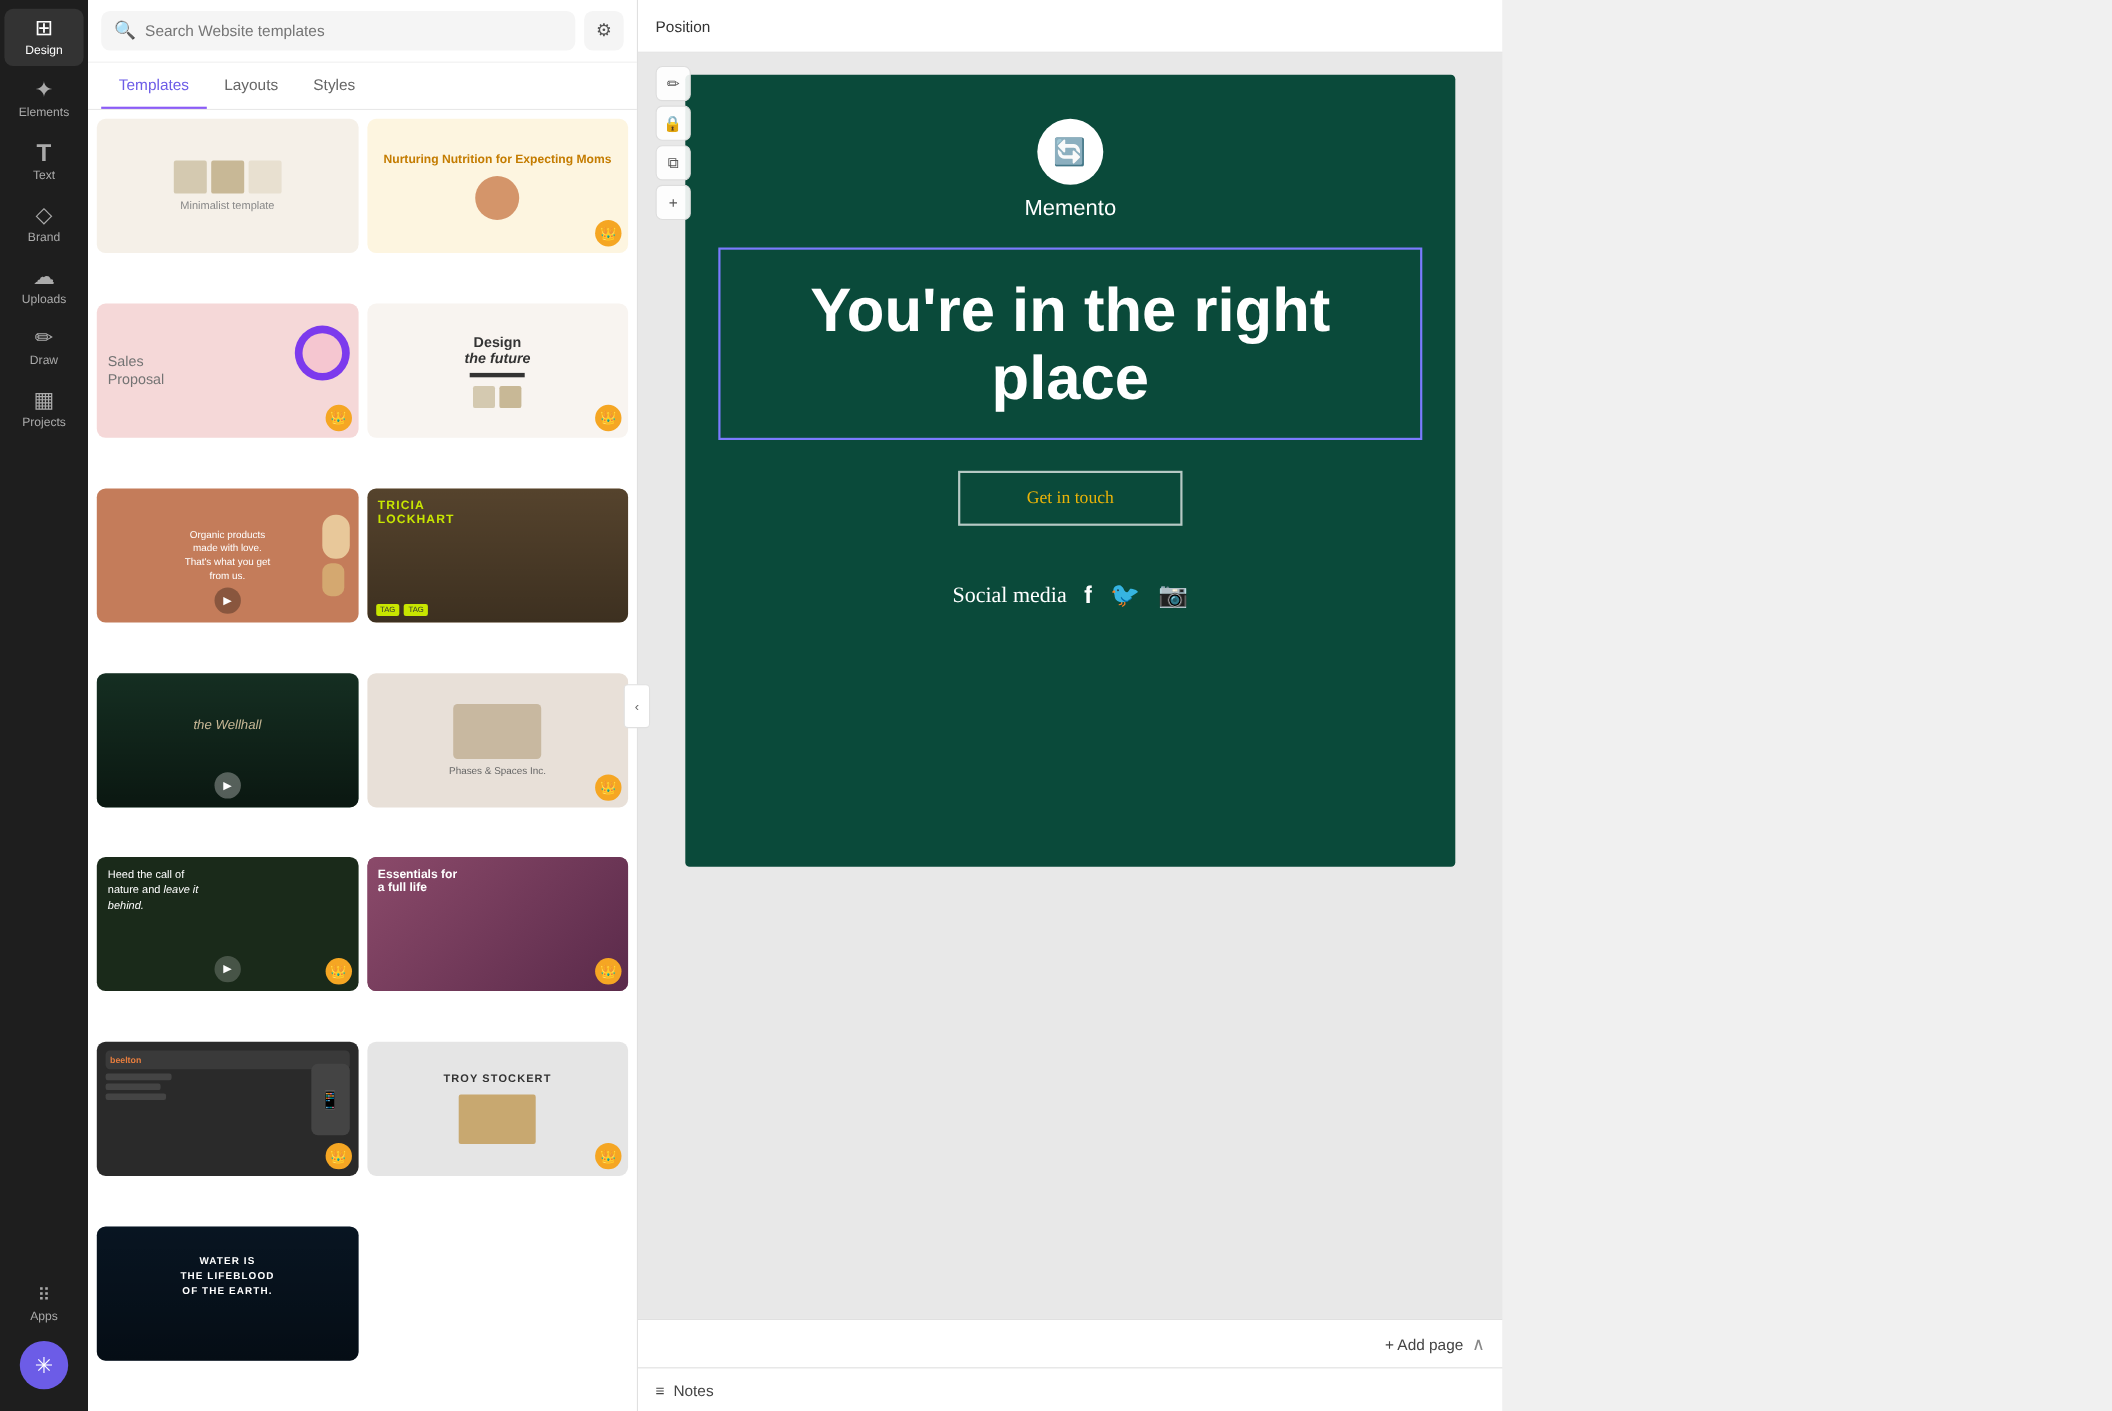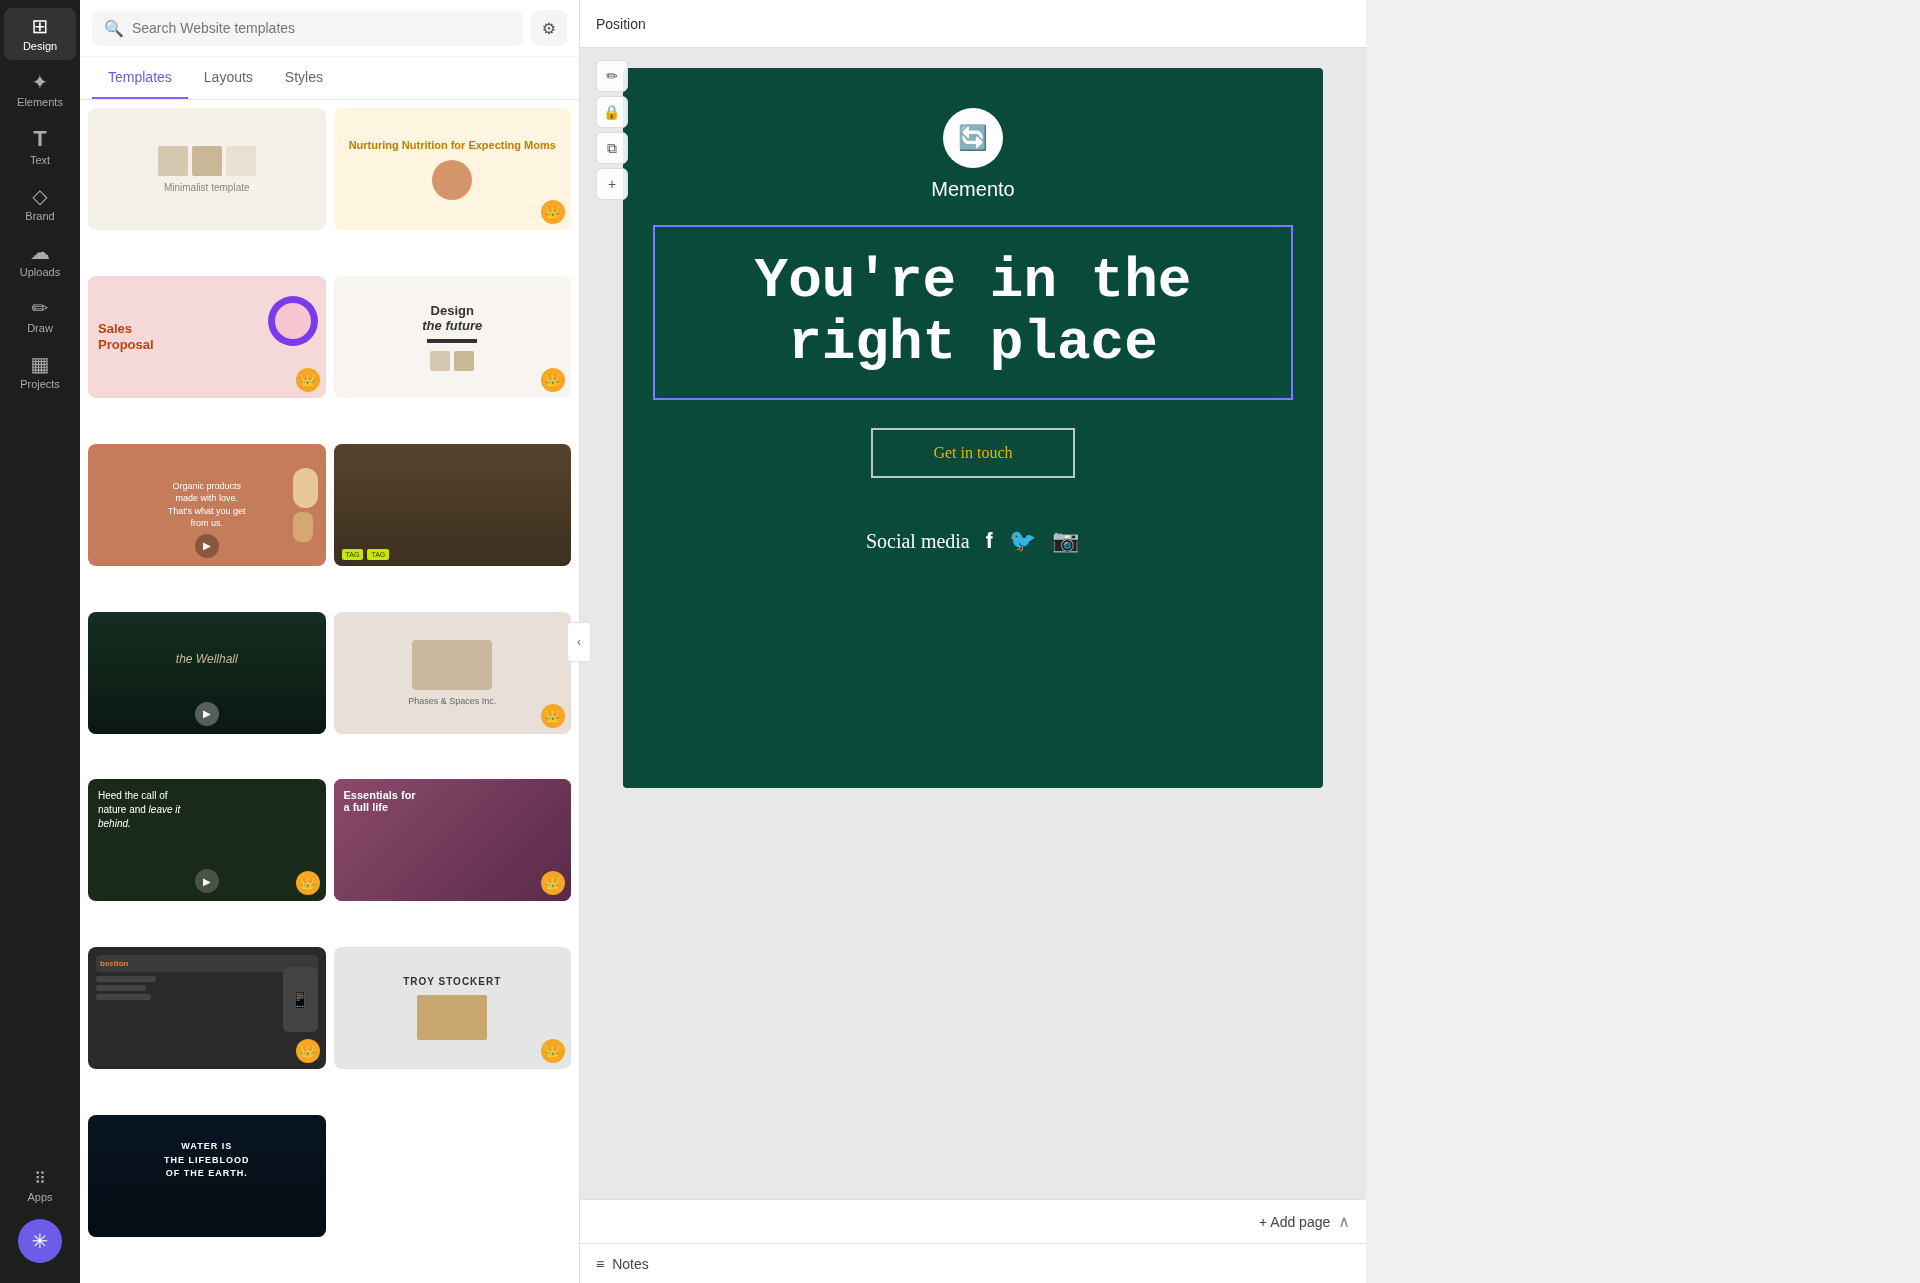--- a/index.html
+++ b/index.html
@@ -249,7 +249,7 @@
       color: white;
       font-size: 56px;
       font-weight: 700;
-      font-family: Liberation Mono, monospace;
+      font-family: Liberation Sans, sans-serif;
       text-align: center;
       line-height: 1.1;
     }

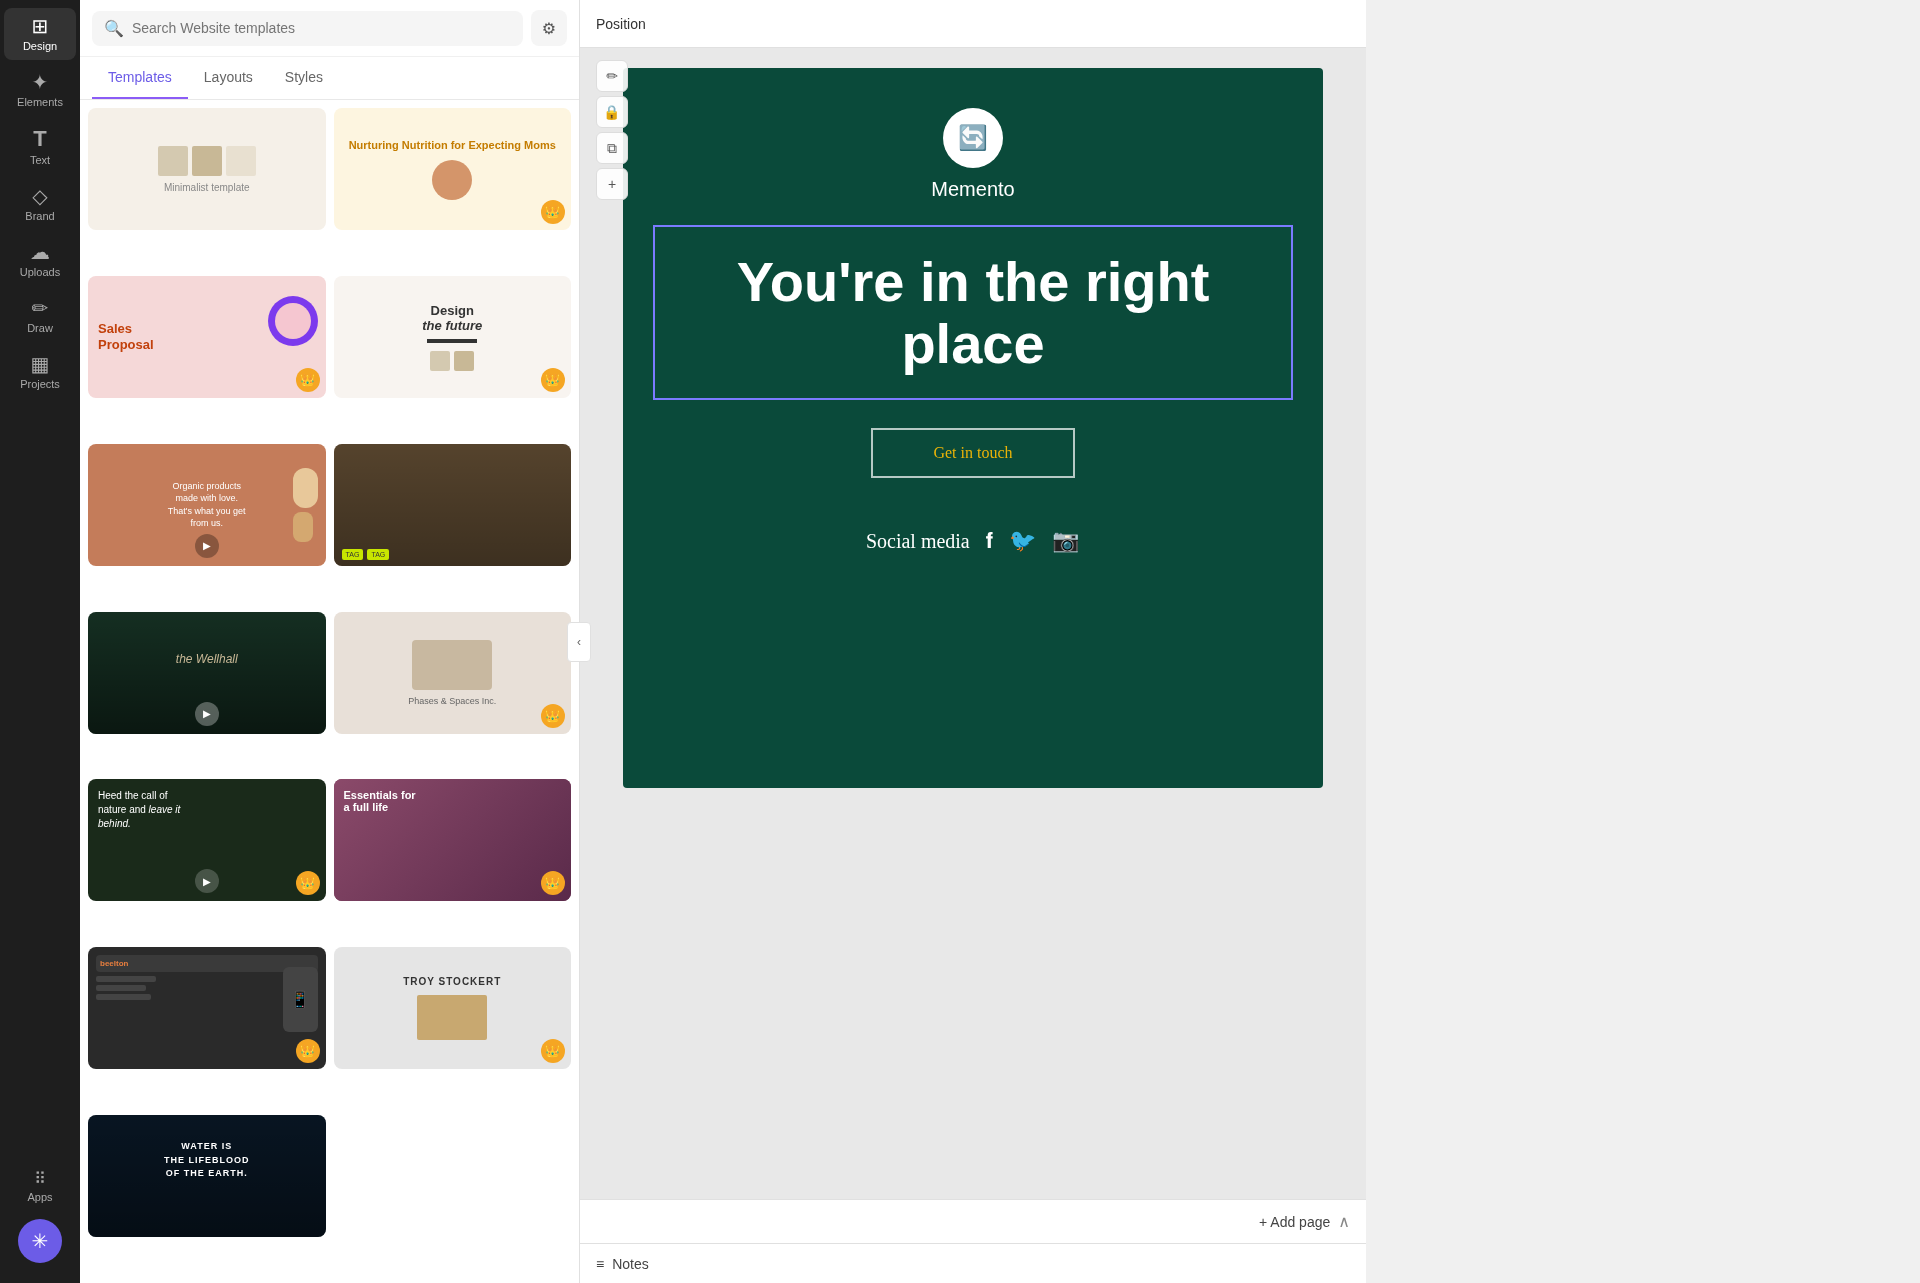--- a/index.html
+++ b/index.html
@@ -415,7 +415,7 @@
 
     <div class="template-card" style="background:#f5d8d8;">
       <div class="tpl-inner">
-        <div style="font-size:13px;font-weight:700;color:#c2410c;text-align:left;width:100%;line-height:1.2;">Sales<br>Proposal</div>
+        <div style="font-size:13px;font-weight:400;color:#737373;text-align:left;width:100%;line-height:1.2;">Sales<br>Proposal</div>
         <div style="position:absolute;right:8px;top:20px;width:50px;height:50px;background:#7c3aed;border-radius:50%;display:flex;align-items:center;justify-content:center;">
           <div style="width:36px;height:36px;background:#f5c6d0;border-radius:50%;"></div>
         </div>

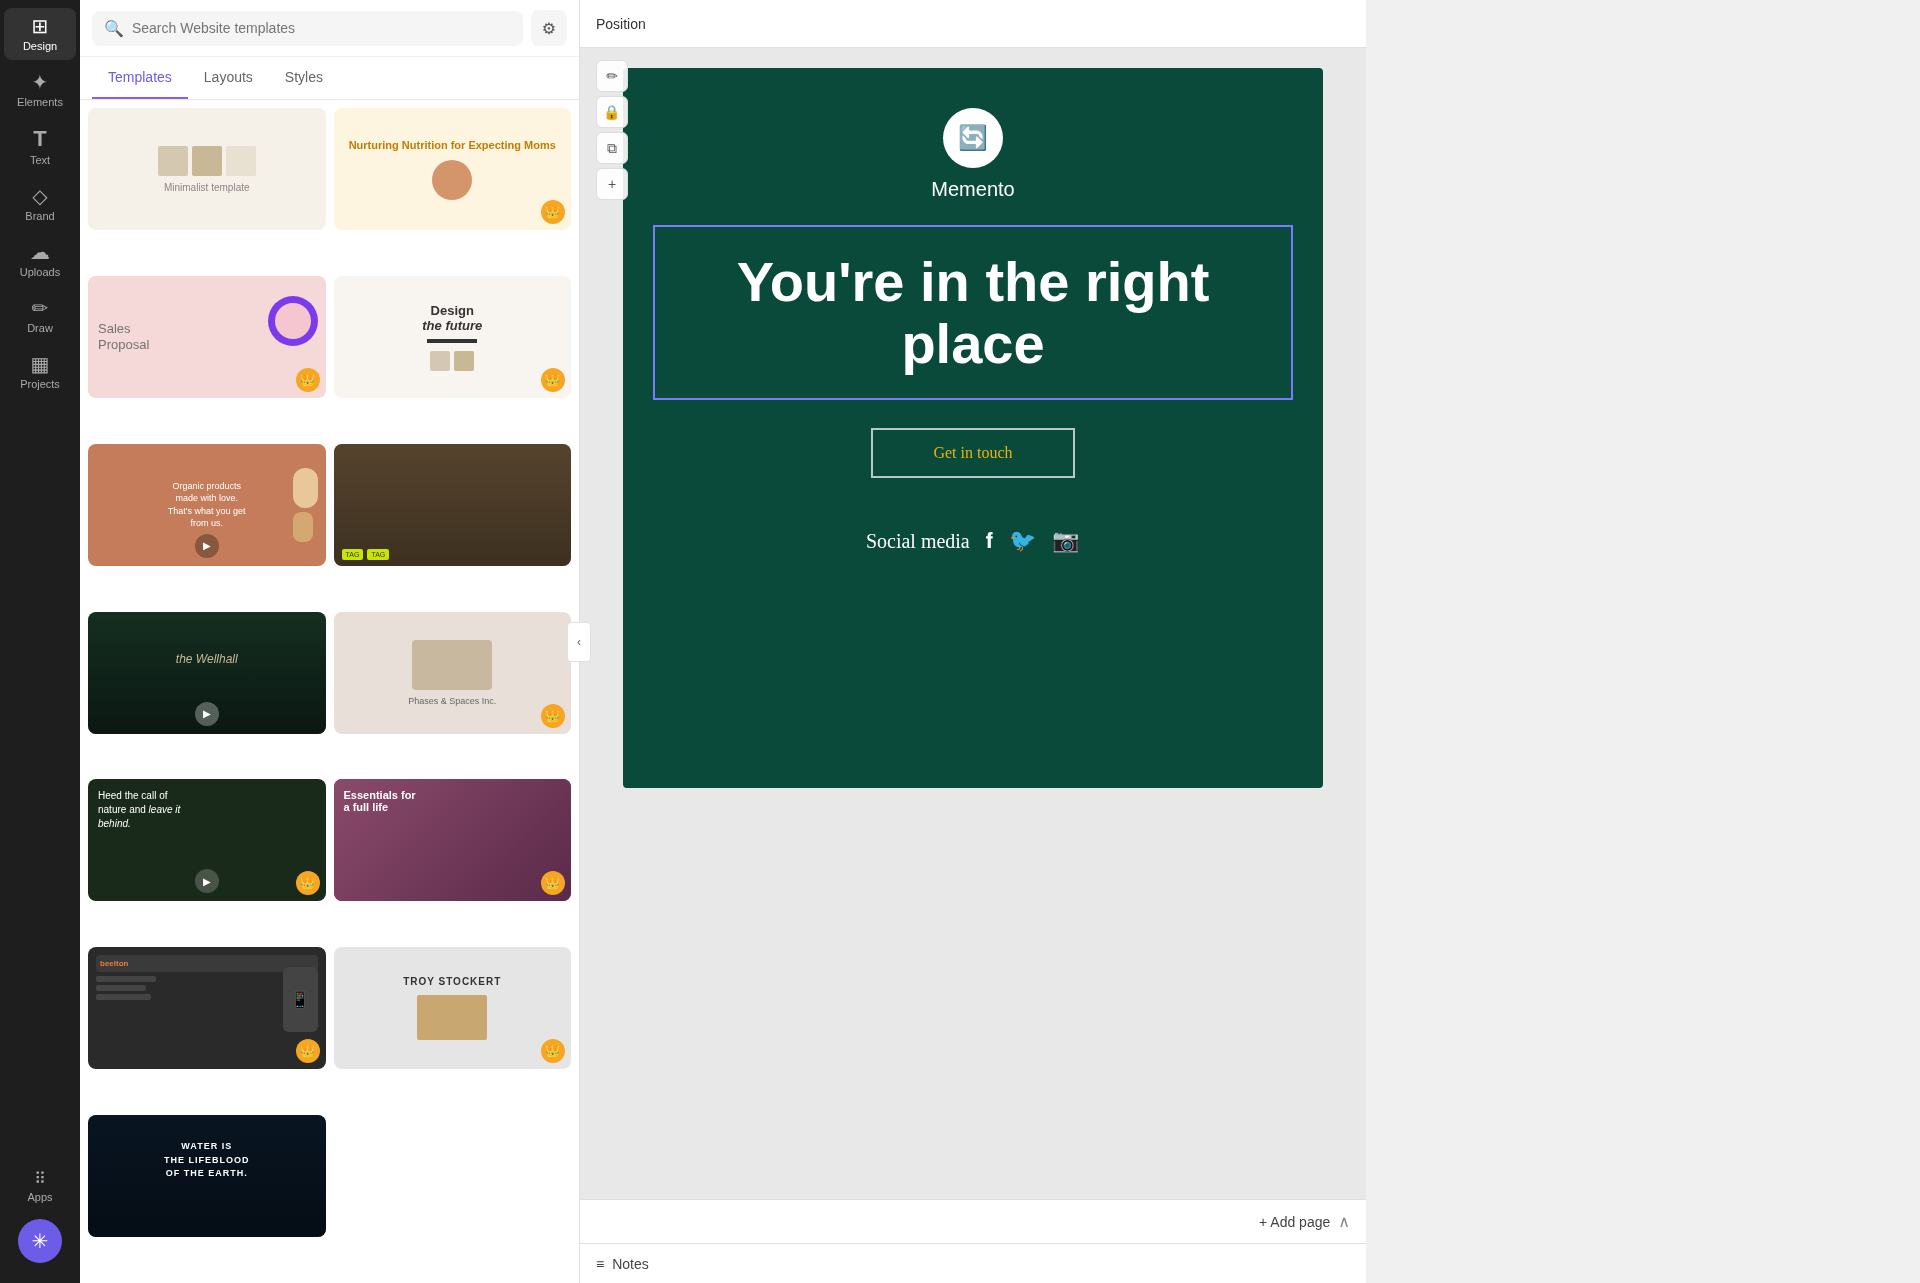--- a/index.html
+++ b/index.html
@@ -449,6 +449,10 @@
 
     <div class="template-card" style="background:#7a6040;position:relative;overflow:hidden;">
       <div style="position:absolute;inset:0;background:linear-gradient(rgba(0,0,0,0.3),rgba(0,0,0,0.5));">
+        <div style="padding:10px;">
+          <div style="font-size:11px;font-weight:800;color:#c8e600;letter-spacing:1px;">TRICIA</div>
+          <div style="font-size:11px;font-weight:800;color:#c8e600;letter-spacing:1px;">LOCKHART</div>
+        </div>
         <div style="position:absolute;bottom:6px;left:8px;display:flex;gap:4px;">
           <div style="background:#c8e600;color:#333;font-size:7px;padding:2px 4px;border-radius:2px;">TAG</div>
           <div style="background:#c8e600;color:#333;font-size:7px;padding:2px 4px;border-radius:2px;">TAG</div>

